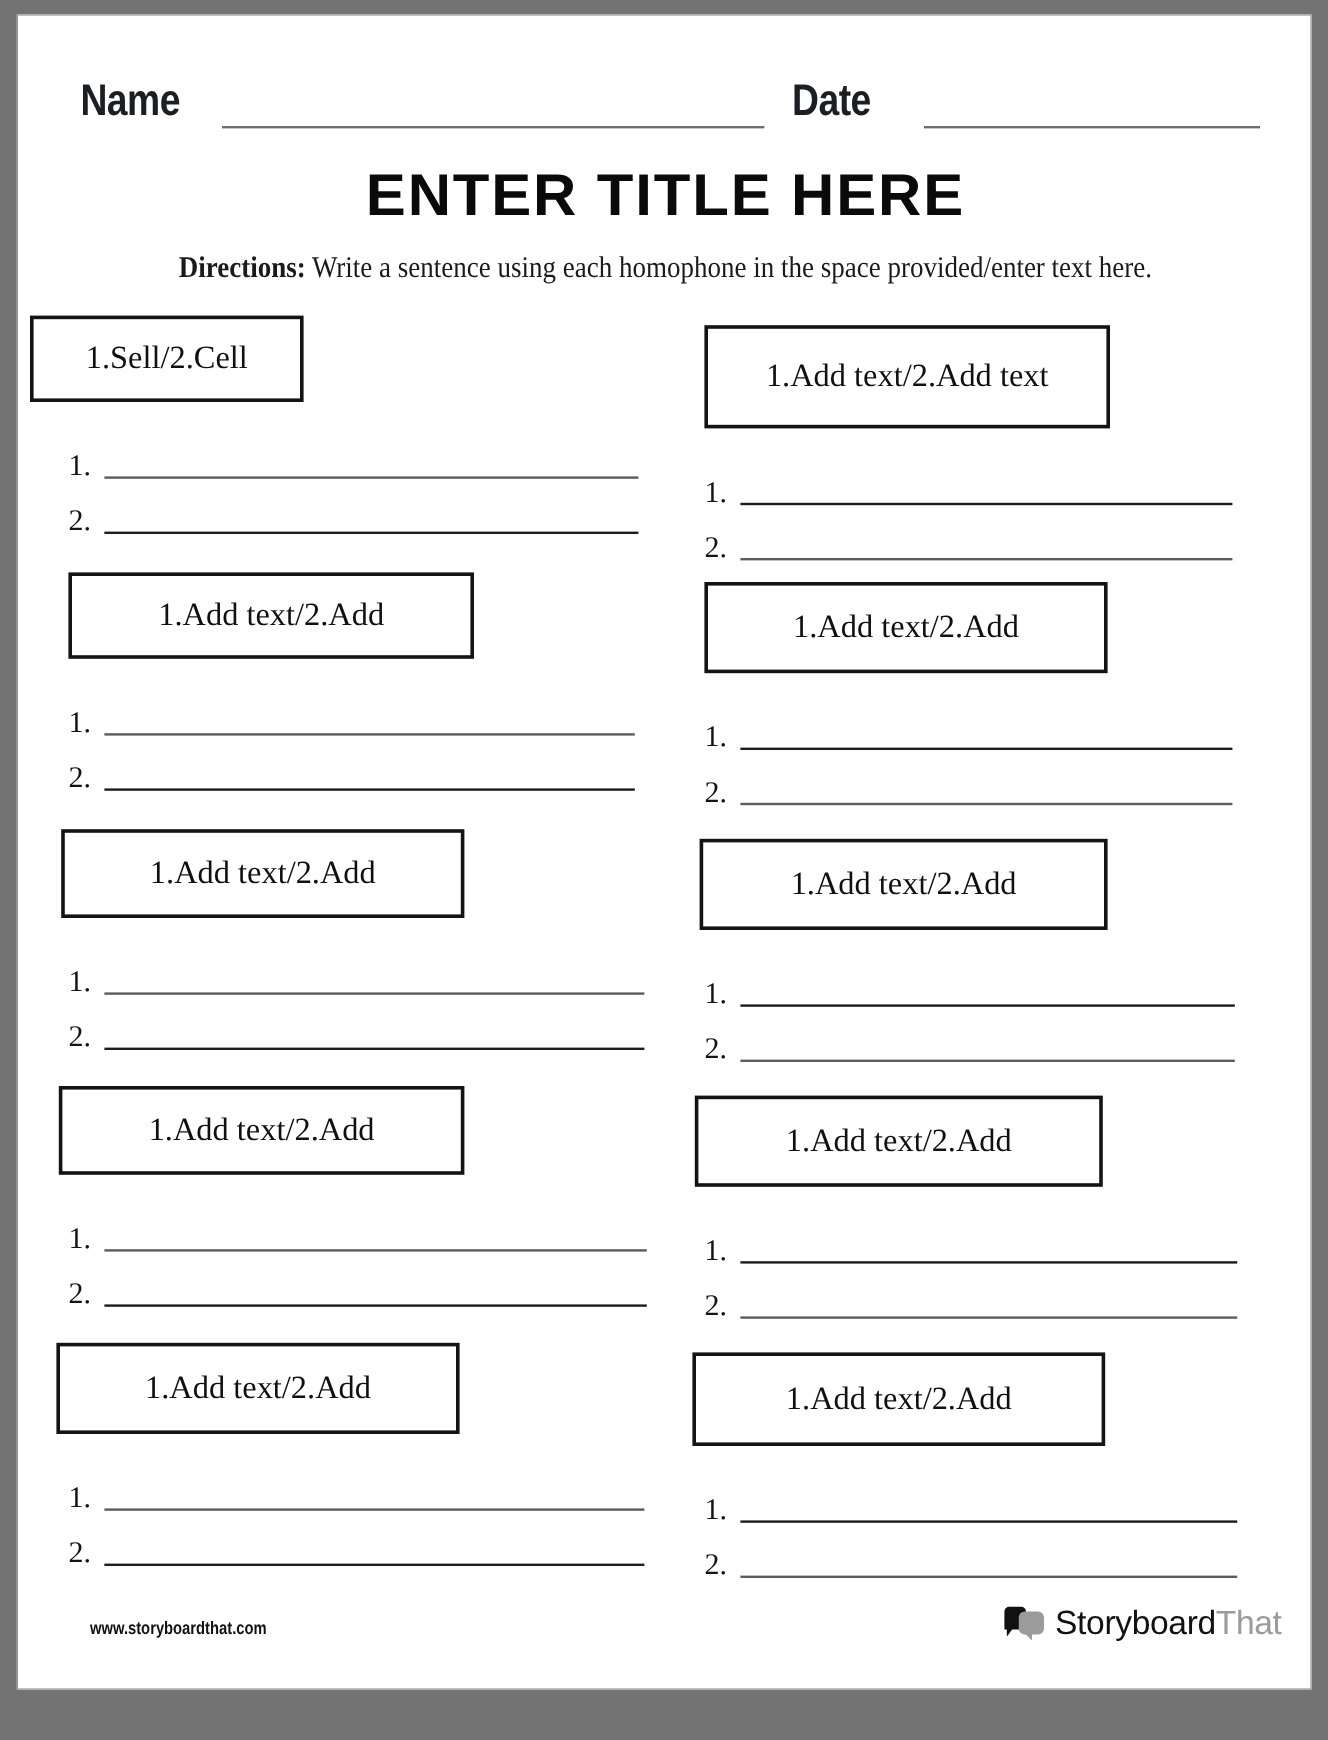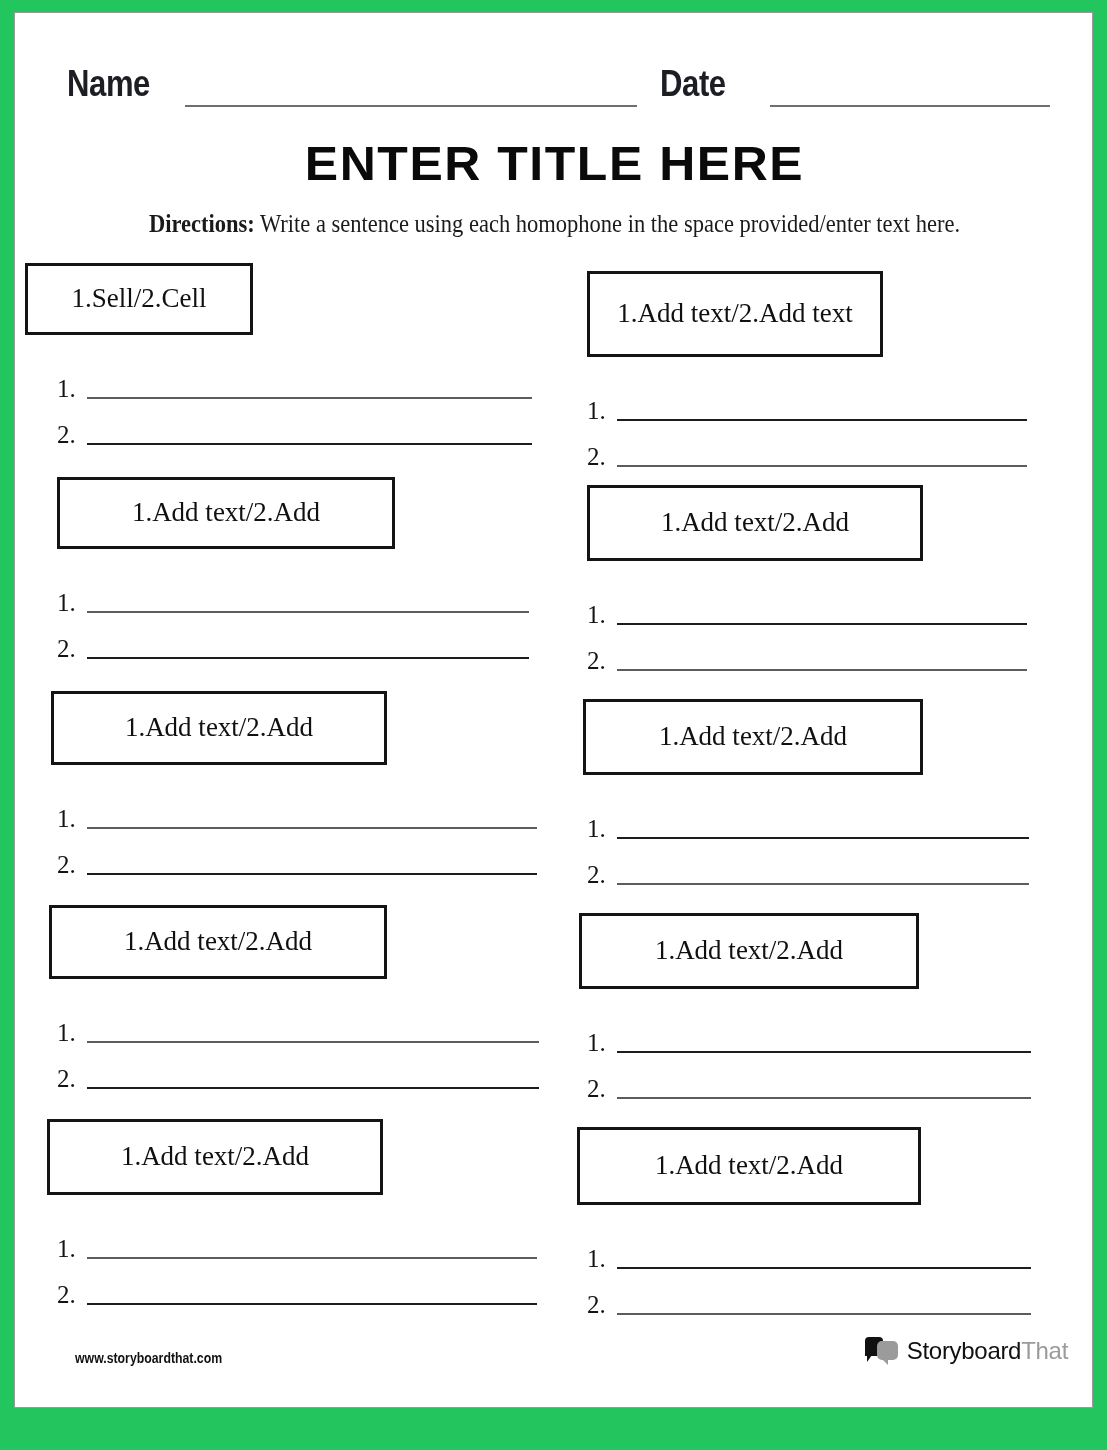--- a/index.html
+++ b/index.html
@@ -20,7 +20,7 @@
     top: 0;
     width: 1107px;
     height: 1450px;
-    background: #22c55e;
+    background: #737373;
     box-sizing: border-box;
   }
 

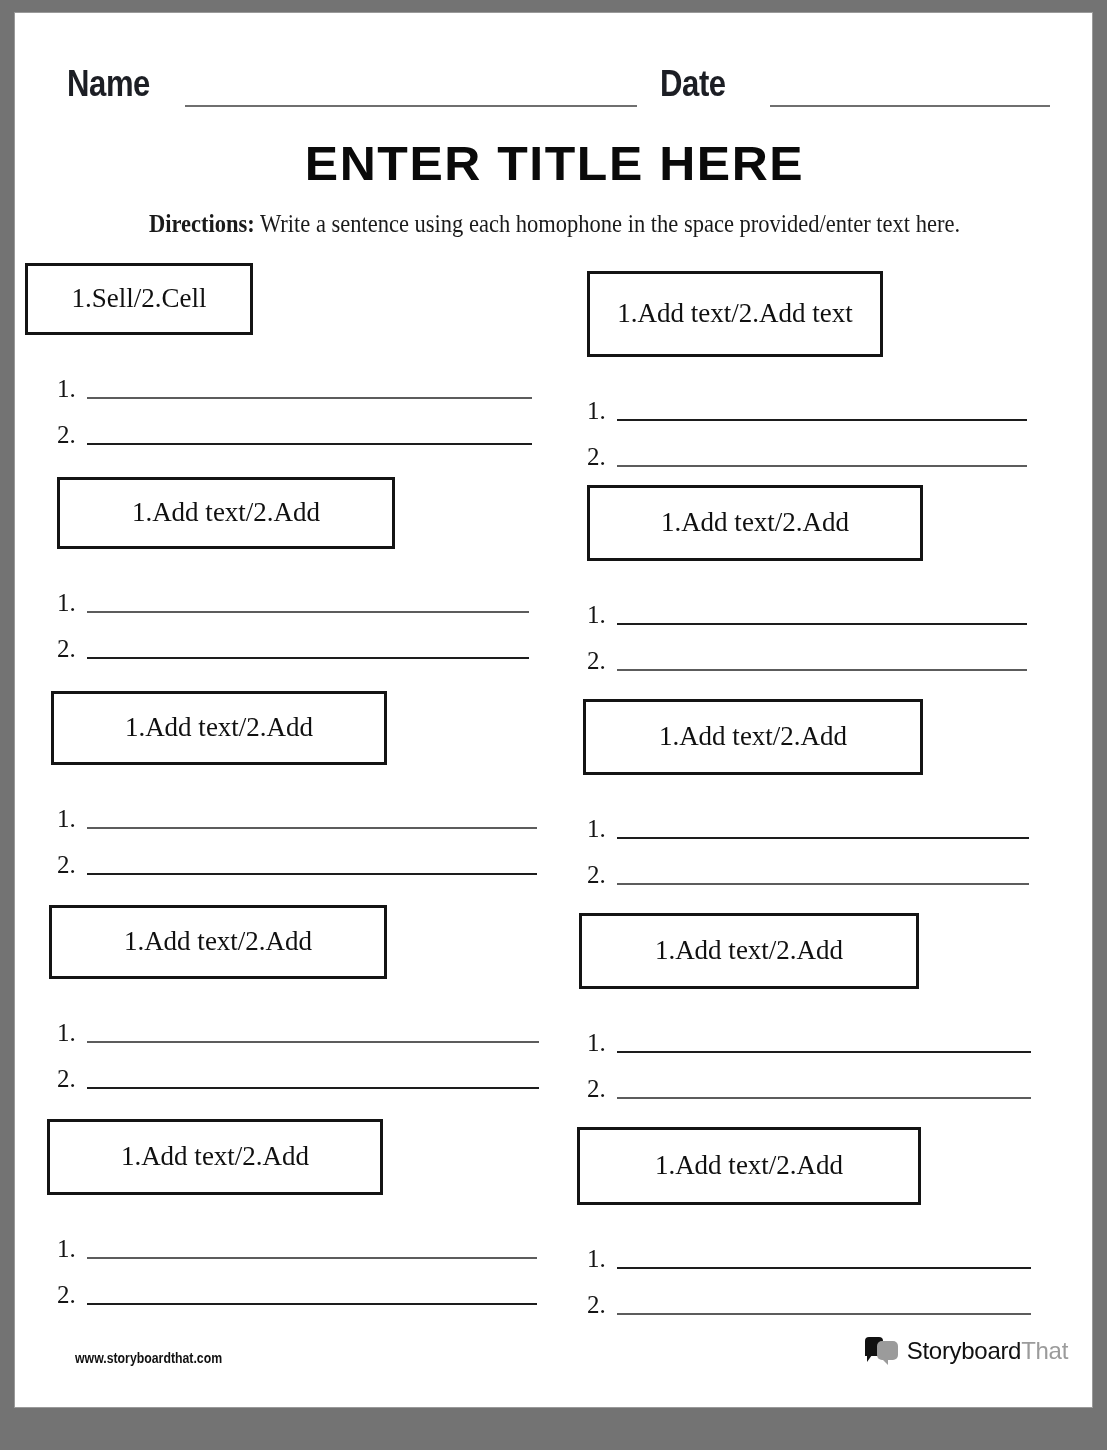--- a/index.html
+++ b/index.html
@@ -326,7 +326,7 @@
         </div>
       <div class="column column-right">
           <div class="group" style="top: 8px;">
-            <div class="word-box" style="width: 296px; height: 86px; margin-left: 0px;">1.Add text/2.Add text</div>
+            <div class="word-box" style="width: 338px; height: 86px; margin-left: 0px;">1.Add text/2.Add text</div>
             <div style="margin-top: 22px;">
               <div class="answer-line">
                 <span class="answer-num">1.</span>

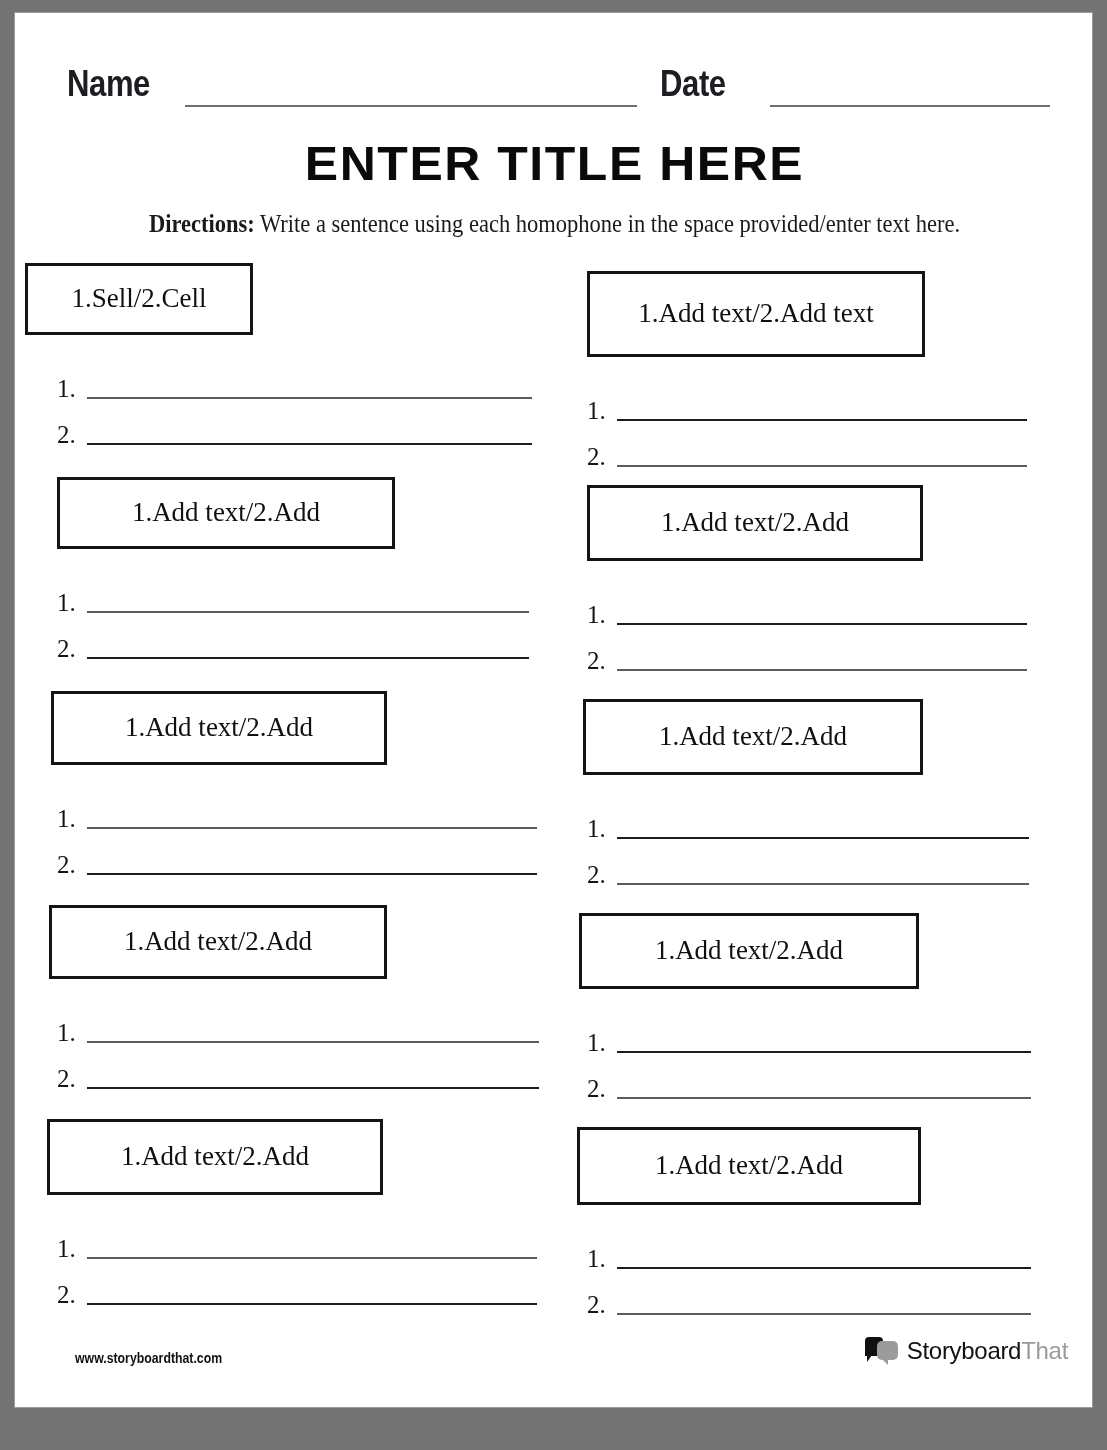--- a/index.html
+++ b/index.html
@@ -230,7 +230,7 @@
   }
   .brand-text {
     font-family: "Liberation Sans", sans-serif;
-    font-size: 24px;
+    font-size: 28px;
     letter-spacing: -0.3px;
     white-space: nowrap;
   }

